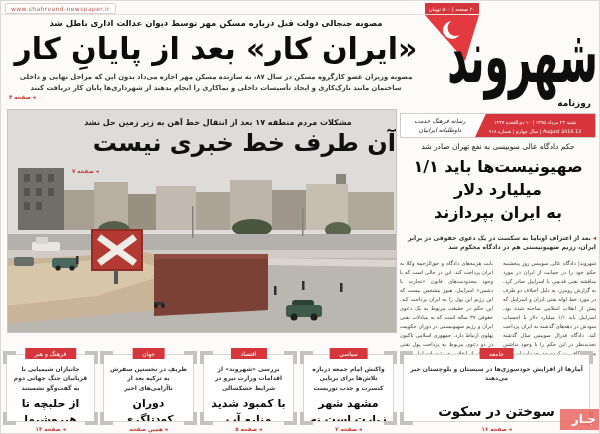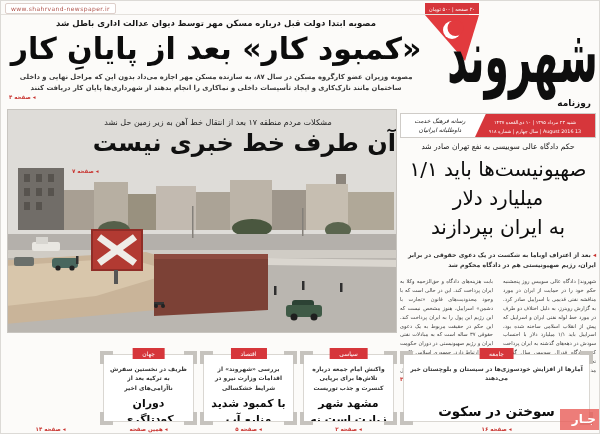--- a/index.html
+++ b/index.html
@@ -122,7 +122,7 @@
   </div>
 
   <div class="lead">
-    <div class="lead-kicker">مصوبه ابتدا دولت قبل درباره مسکن مهر توسط دیوان عدالت اداری باطل شد</div>
+    <div class="lead-kicker">مصوبه جنجالی دولت قبل درباره مسکن مهر توسط دیوان عدالت اداری باطل شد</div>
     <div class="lead-headline">«کمبود کار» بعد از پایانِ کار</div>
     <div class="lead-deck">مصوبه وزیران عضو کارگروه مسکن در سال ۸۷، به سازنده مسکن مهر اجازه می‌داد بدون این که مراحل نهایی و داخلی ساختمان مانند نازک‌کاری و ایجاد تأسیسات داخلی و نماکاری را انجام بدهند از شهرداری‌ها پایان کار دریافت کنند</div>
     <div class="pref lead-page"><span class="tri-b">◂</span> <span>صفحه ۴</span></div>

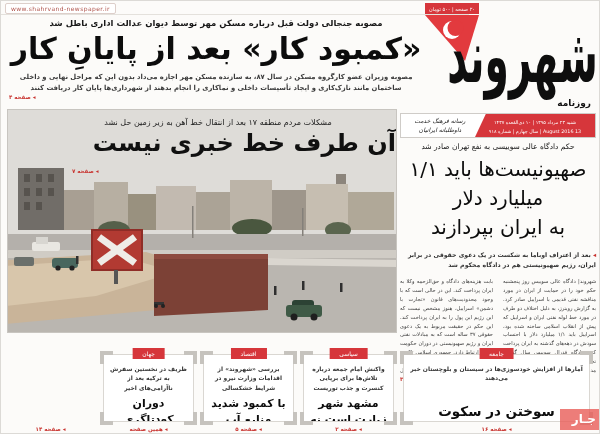--- a/index.html
+++ b/index.html
@@ -123,7 +123,7 @@
 
   <div class="lead">
     <div class="lead-kicker">مصوبه جنجالی دولت قبل درباره مسکن مهر توسط دیوان عدالت اداری باطل شد</div>
-    <div class="lead-headline">«کمبود کار» بعد از پایانِ کار</div>
+    <div class="lead-headline">«ایران کار» بعد از پایانِ کار</div>
     <div class="lead-deck">مصوبه وزیران عضو کارگروه مسکن در سال ۸۷، به سازنده مسکن مهر اجازه می‌داد بدون این که مراحل نهایی و داخلی ساختمان مانند نازک‌کاری و ایجاد تأسیسات داخلی و نماکاری را انجام بدهند از شهرداری‌ها پایان کار دریافت کنند</div>
     <div class="pref lead-page"><span class="tri-b">◂</span> <span>صفحه ۴</span></div>
   </div>

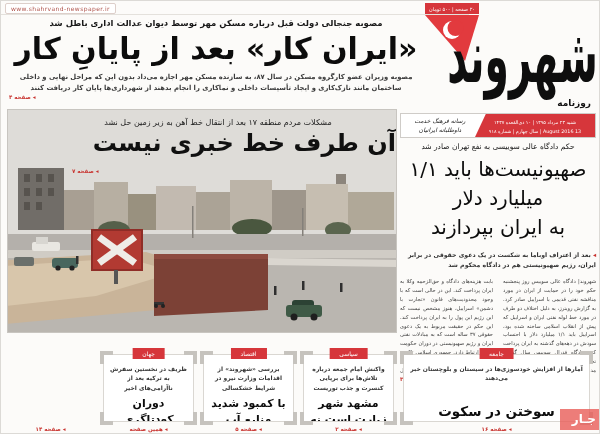--- a/index.html
+++ b/index.html
@@ -52,7 +52,7 @@
     border:1px solid #c8c5c0; background:#dedcd8; overflow:hidden; }
   .photo svg { position:absolute; inset:0; }
   .ph-kicker { position:absolute; top:8px; width:100%; text-align:center;
-    font-size:8px; font-weight:normal; color:#1a1a1a;padding-left:32px; }
+    font-size:8px; font-weight:bold; color:#1a1a1a;padding-left:32px; }
   .ph-title { position:absolute; top:19px; width:100%; text-align:right;
     font-size:24px; font-weight:bold; color:#101010; letter-spacing:-1px; }
   .ph-page { position:absolute; top:58px; left:64px; }

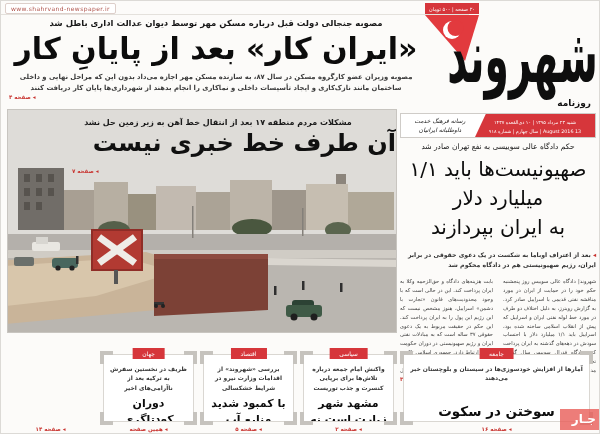--- a/index.html
+++ b/index.html
@@ -62,7 +62,7 @@
   
   .court { position:absolute; left:399px; top:141px; width:196px; }
   .c-kicker { text-align:center; font-size:7.5px; font-weight:normal; color:#191919; }
-  .c-headline { margin-top:4px; text-align:center; font-size:20px; font-weight:normal;
+  .c-headline { margin-top:4px; text-align:center; font-size:16px; font-weight:bold;
     line-height:1.45; color:#0c0c0c; letter-spacing:-.5px; }
   .c-deck { margin-top:8px; font-size:6.2px; font-weight:bold; color:#333;
     line-height:1.6; text-align:right; }

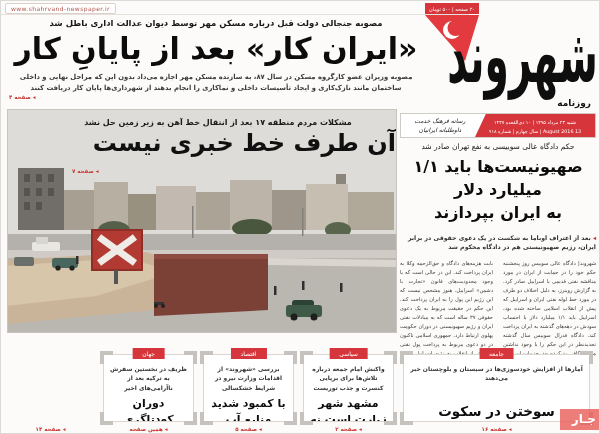--- a/index.html
+++ b/index.html
@@ -272,6 +272,17 @@
   </div>
   <div class="pref pmark" style="left:99px;width:97px;"><span class="tri-b">◂</span> <span>همین صفحه</span></div>
 
+  <div class="slot" style="left:2px;width:95px;">
+    <span class="corner tr"></span>
+      <span class="corner tl"></span>
+      <span class="corner br"></span>
+      <span class="corner bl"></span>
+    <div class="tab">فرهنگ و هنر</div>
+    <div class="card">
+      <div class="s-kicker">جانبازان شیمیایی با قربانیان جنگ جهانی دوم به گفت‌وگو نشستند</div>
+      <div class="s-title">از حلبچه تا هیروشیما</div>
+    </div>
+  </div>
   <div class="pref pmark" style="left:2px;width:95px;"><span class="tri-b">◂</span> <span>صفحه ۱۴</span></div>
 
   <div class="wm">جـار</div>

